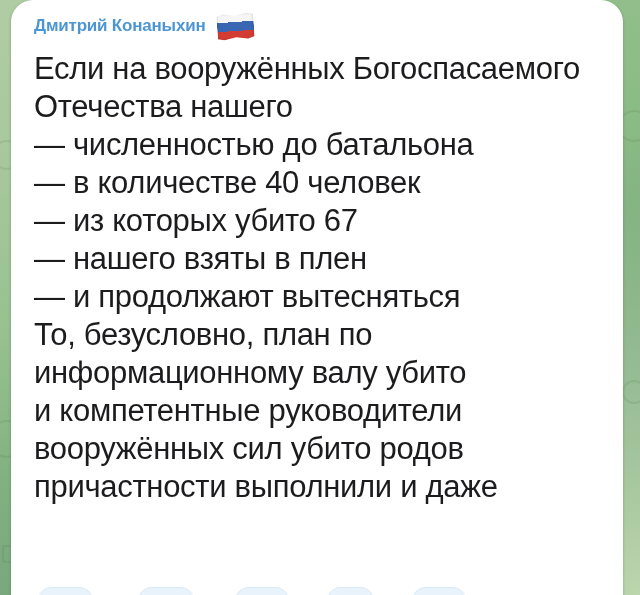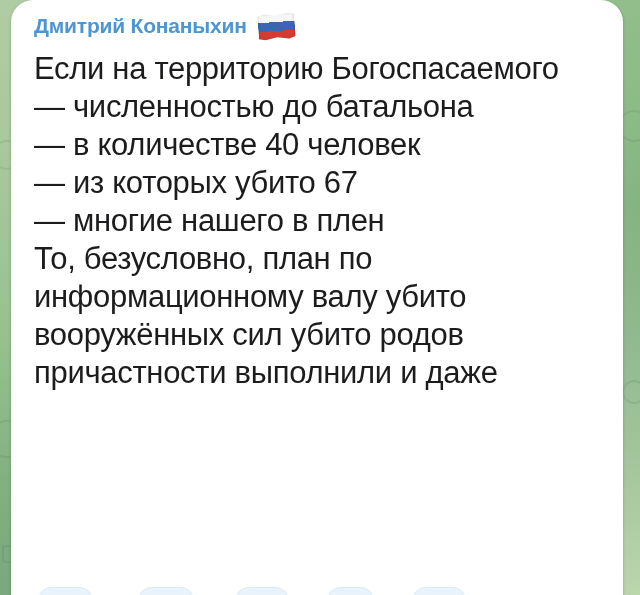--- a/index.html
+++ b/index.html
@@ -55,7 +55,7 @@
     height: 38px;
   }
   .sender-name {
-    font-size: 21px;
+    font-size: 17px;
     font-weight: 700;
     color: #4d96d2;
     letter-spacing: -0.2px;

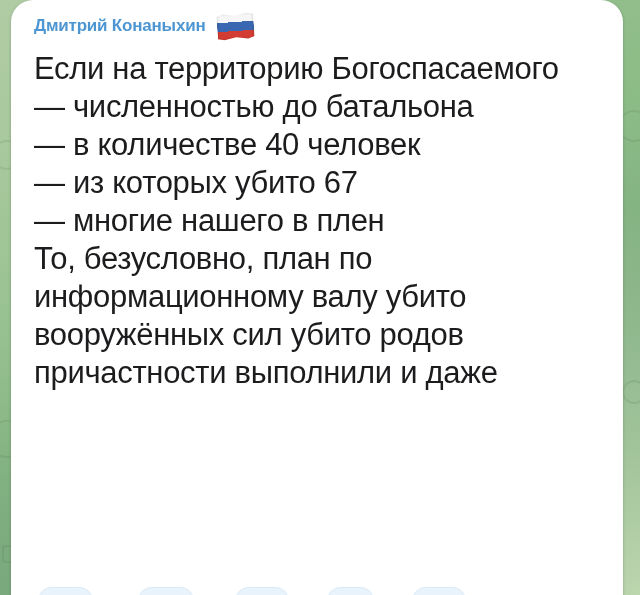--- a/index.html
+++ b/index.html
@@ -127,7 +127,7 @@
   </div>
 
   <div class="message-text">
-    <div class="msg-line">Если на территорию Богоспасаемого</div>
+    <div class="msg-line">Если на вооружённых Богоспасаемого</div>
     <div class="msg-line">— численностью до батальона</div>
     <div class="msg-line">— в количестве 40 человек</div>
     <div class="msg-line">— из которых убито 67</div>

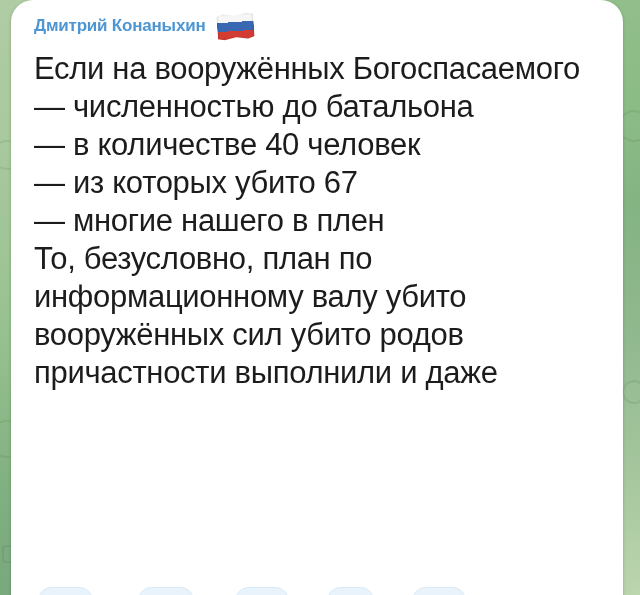--- a/index.html
+++ b/index.html
@@ -128,6 +128,7 @@
 
   <div class="message-text">
     <div class="msg-line">Если на вооружённых Богоспасаемого</div>
+    <div class="msg-line">Отечества нашего</div>
     <div class="msg-line">— численностью до батальона</div>
     <div class="msg-line">— в количестве 40 человек</div>
     <div class="msg-line">— из которых убито 67</div>

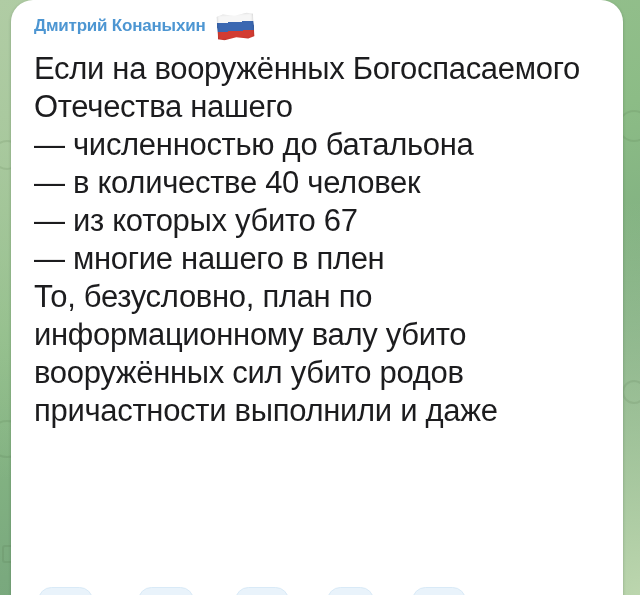--- a/index.html
+++ b/index.html
@@ -132,7 +132,7 @@
     <div class="msg-line">— численностью до батальона</div>
     <div class="msg-line">— в количестве 40 человек</div>
     <div class="msg-line">— из которых убито 67</div>
-    <div class="msg-line">— многие нашего в плен</div>
+    <div class="msg-line">— нашего взяты в плен</div>
     <div class="msg-line">То, безусловно, план по</div>
     <div class="msg-line">информационному валу убито</div>
     <div class="msg-line">вооружённых сил убито родов</div>

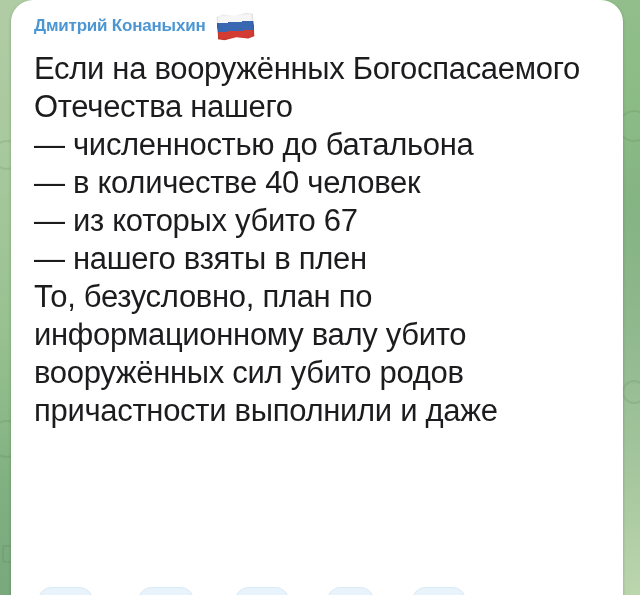--- a/index.html
+++ b/index.html
@@ -133,6 +133,7 @@
     <div class="msg-line">— в количестве 40 человек</div>
     <div class="msg-line">— из которых убито 67</div>
     <div class="msg-line">— нашего взяты в плен</div>
+    <div class="msg-line">— и продолжают вытесняться</div>
     <div class="msg-line">То, безусловно, план по</div>
     <div class="msg-line">информационному валу убито</div>
     <div class="msg-line">вооружённых сил убито родов</div>

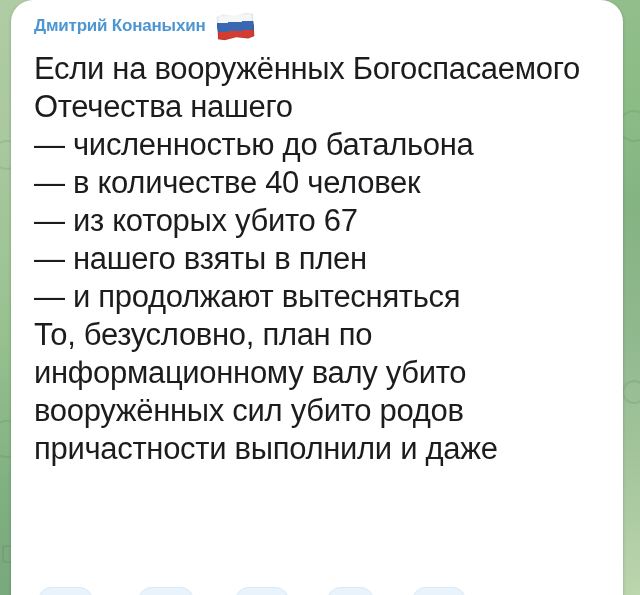--- a/index.html
+++ b/index.html
@@ -136,6 +136,7 @@
     <div class="msg-line">— и продолжают вытесняться</div>
     <div class="msg-line">То, безусловно, план по</div>
     <div class="msg-line">информационному валу убито</div>
+    <div class="msg-line">и компетентные руководители</div>
     <div class="msg-line">вооружённых сил убито родов</div>
     <div class="msg-line">причастности выполнили и даже</div>
   </div>

